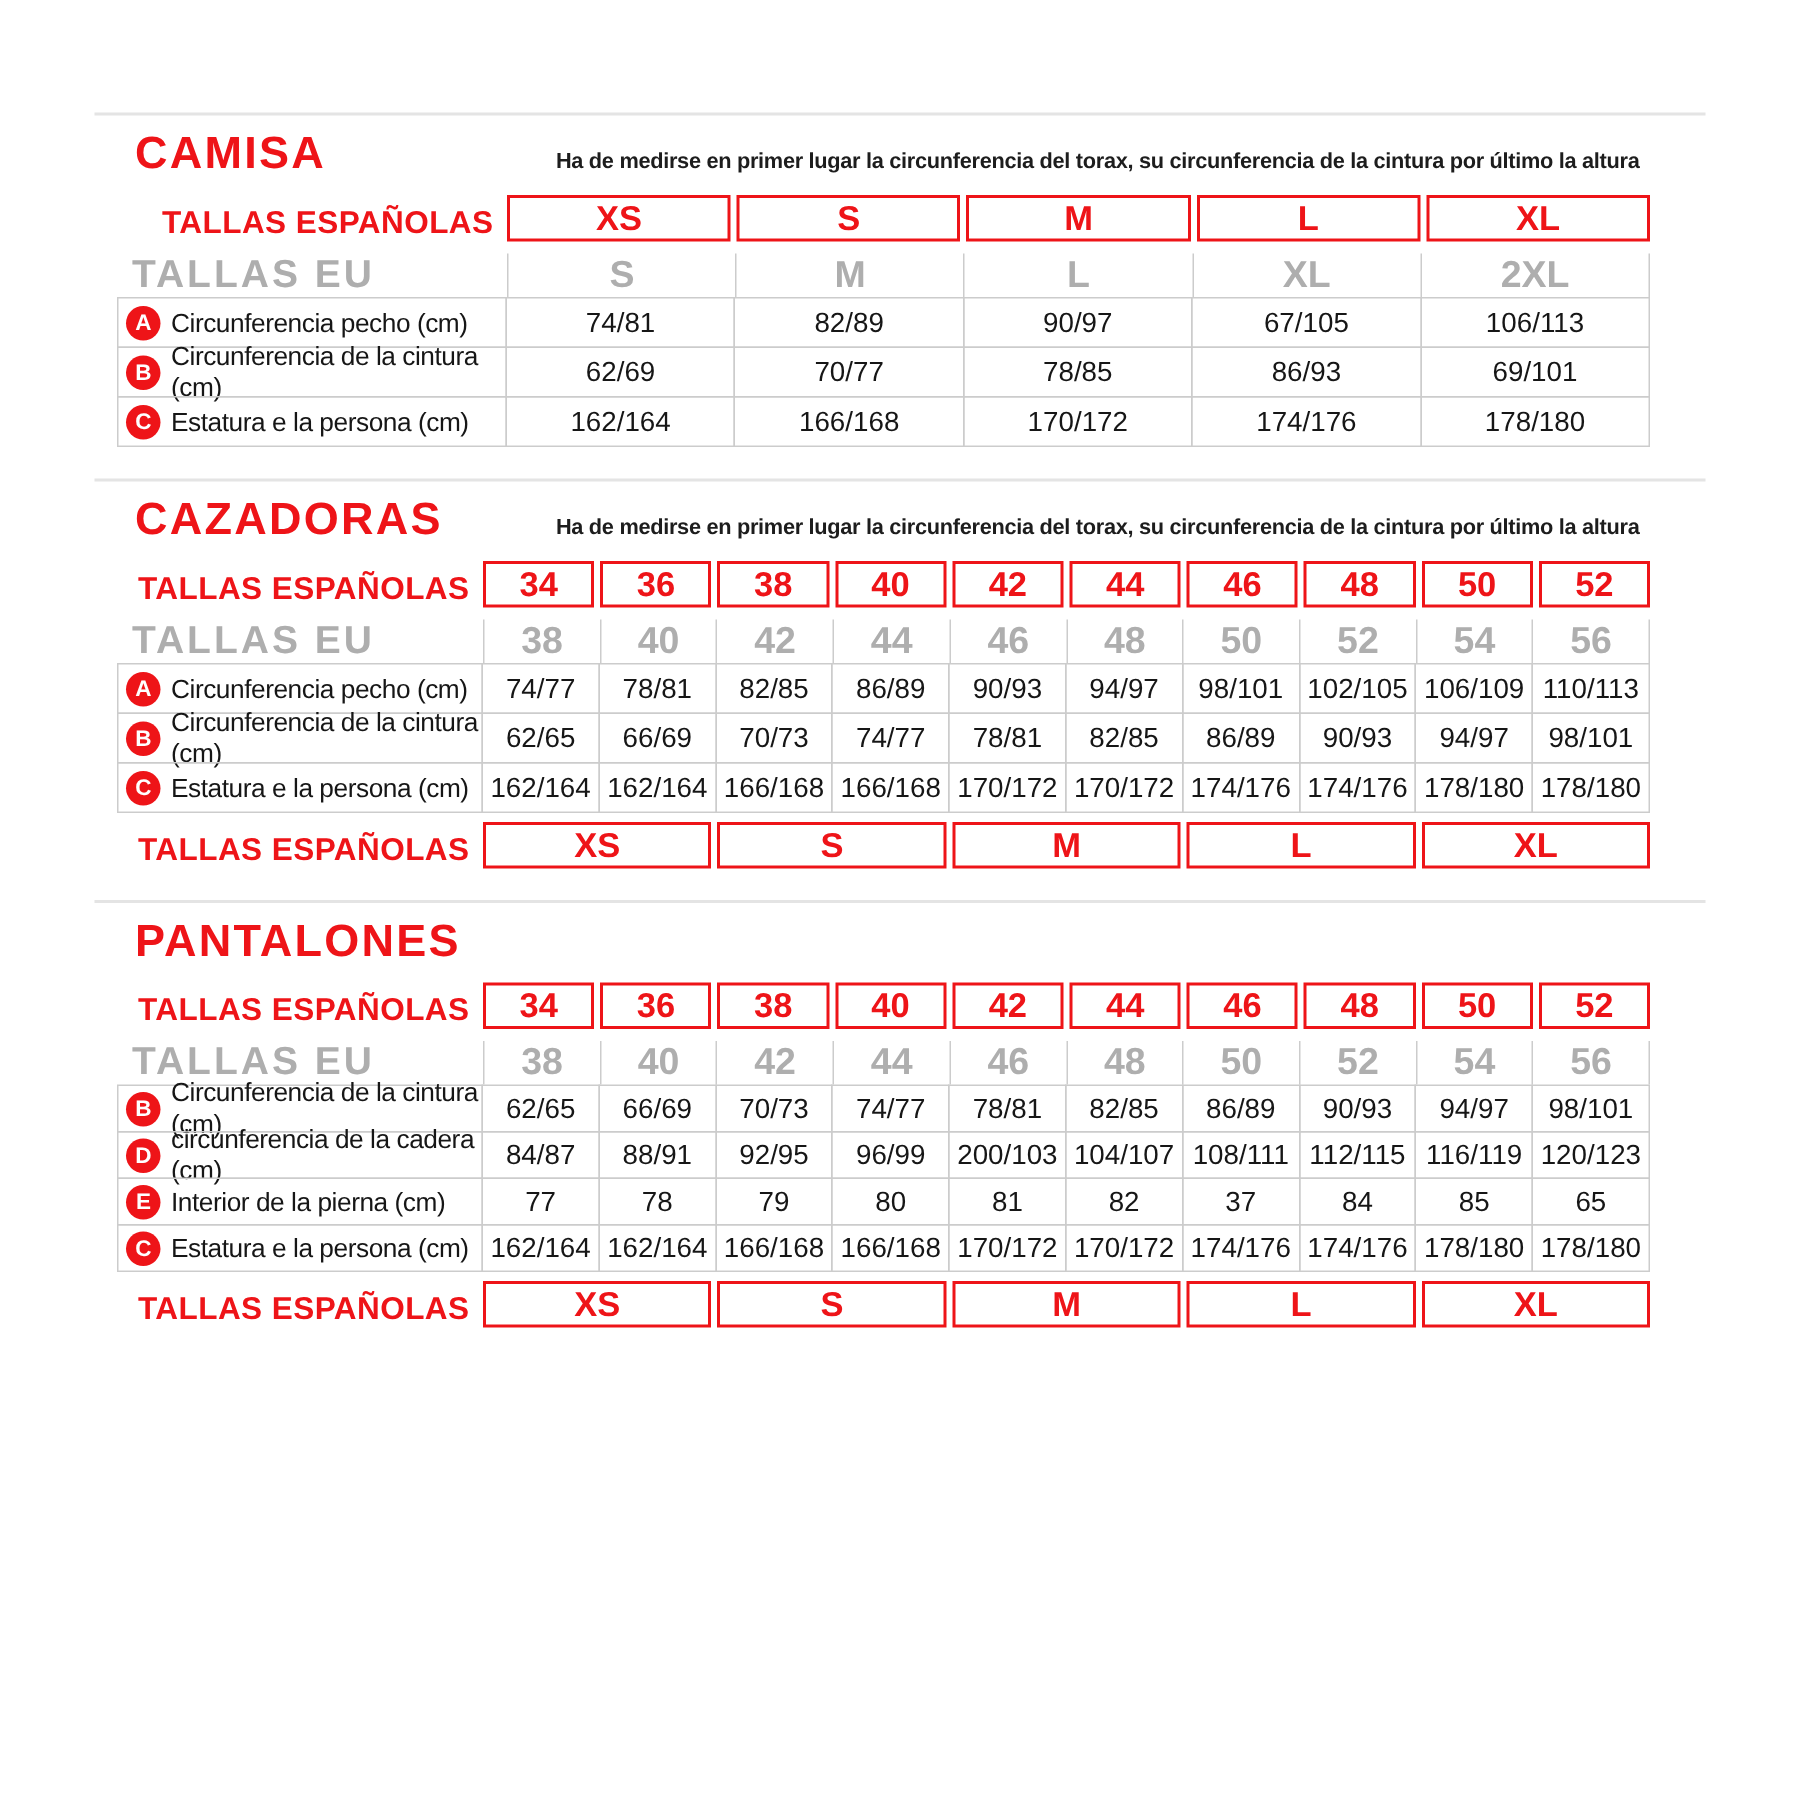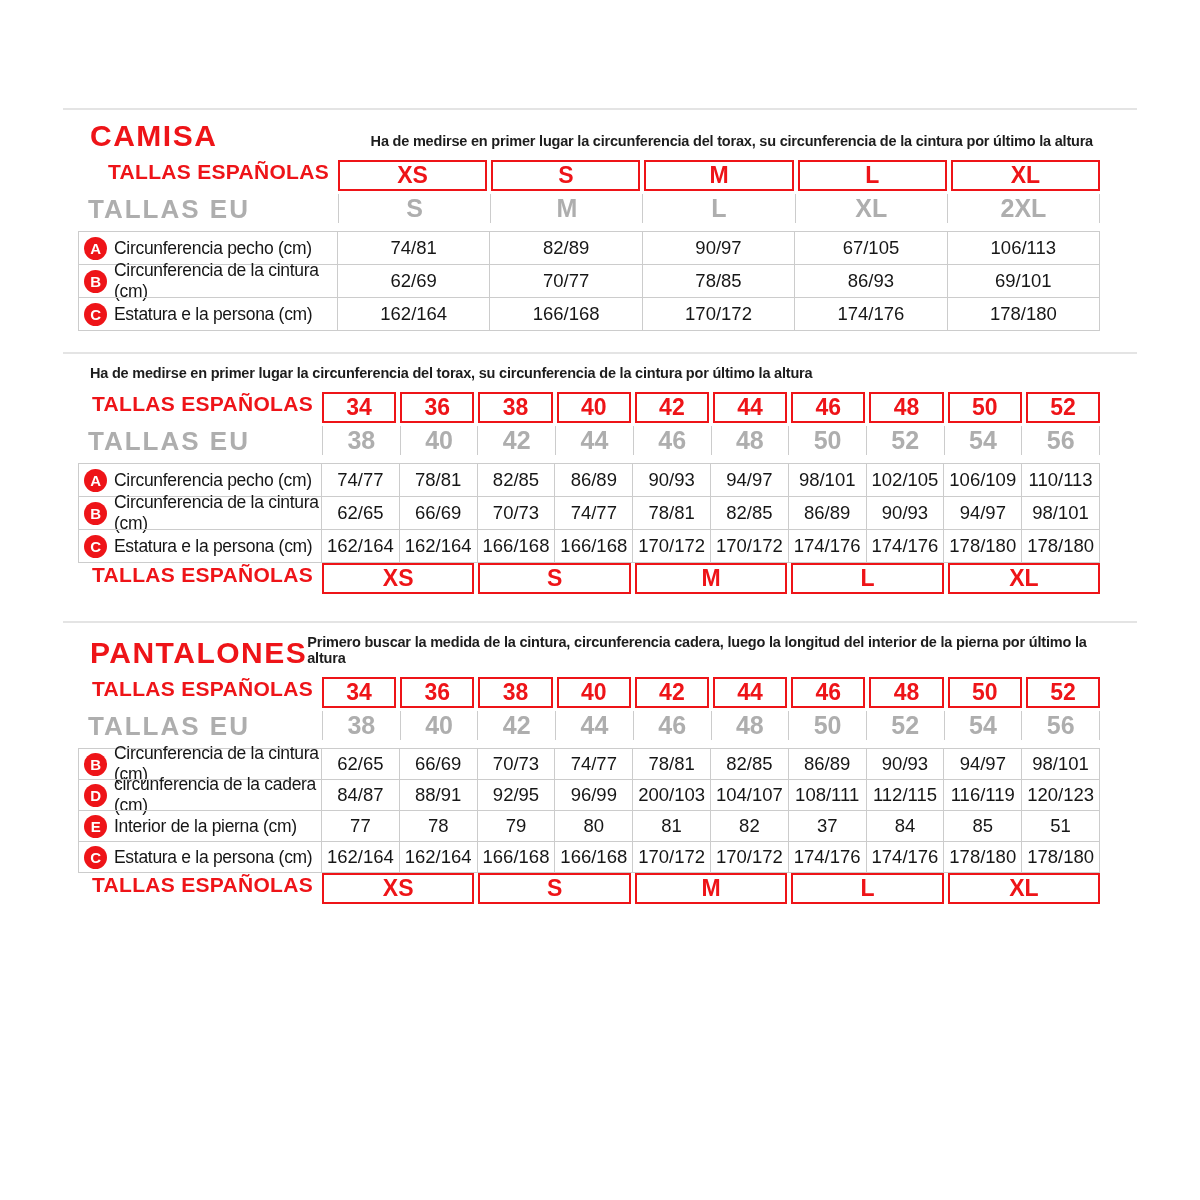--- a/index.html
+++ b/index.html
@@ -8,7 +8,7 @@
     font-family:"Liberation Sans","DejaVu Sans",sans-serif;
     color:#161616; overflow:hidden;
   }
-  .page { padding:108px 63px 0 63px; }
+  .page { padding:75px 63px 0 63px; }
   .divider { height:2px; background:#e4e4e4; }
   .section { padding-bottom:21px; }
   .header {

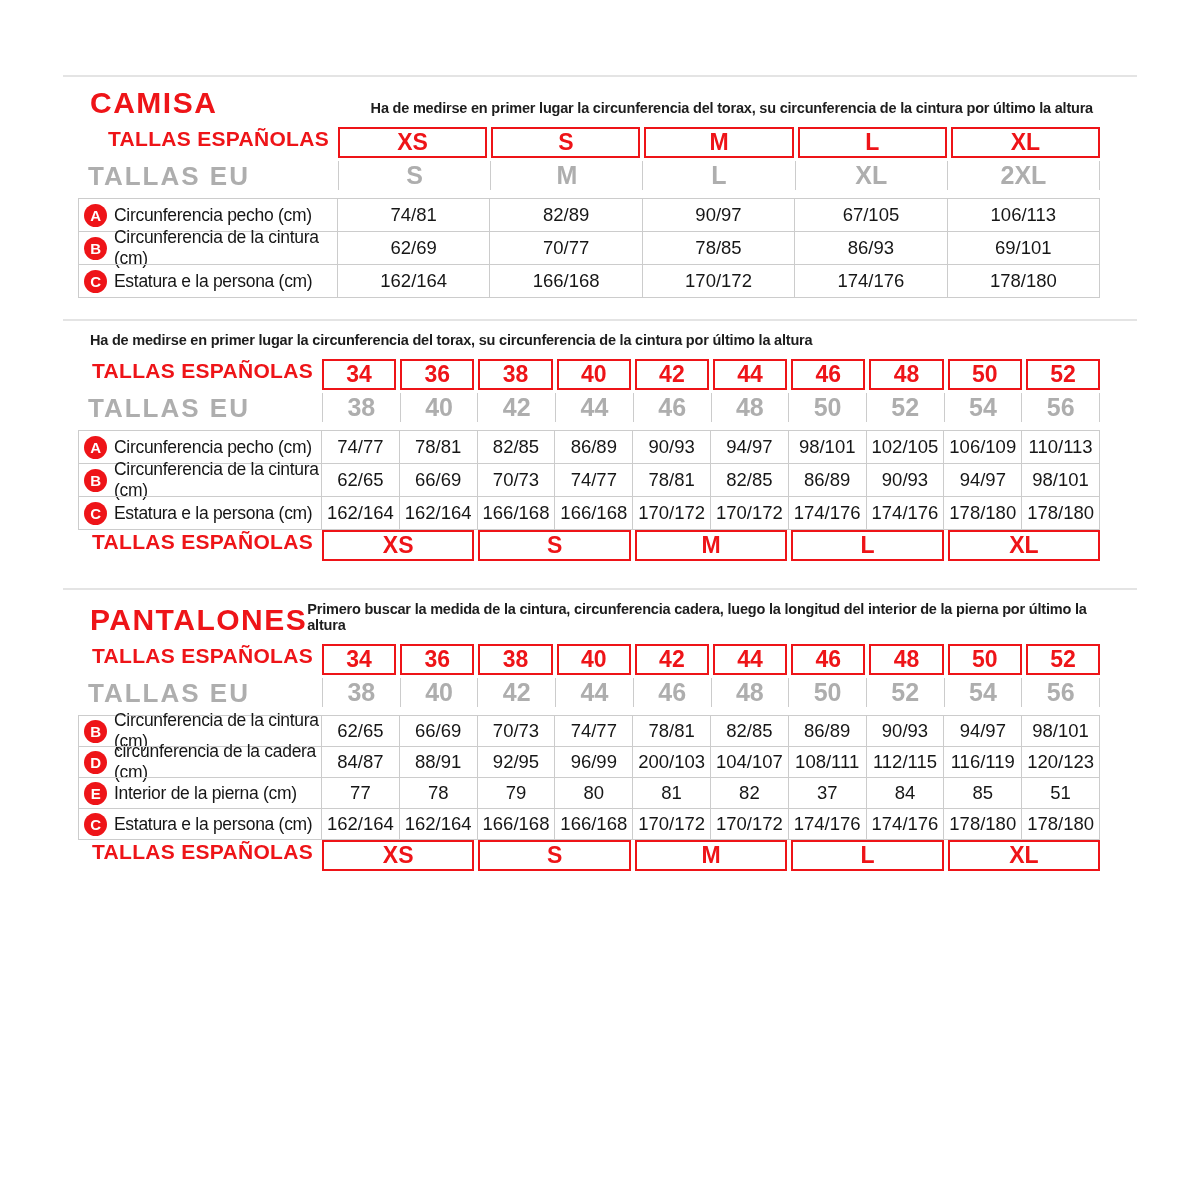--- a/index.html
+++ b/index.html
@@ -24,7 +24,7 @@
     color:#1d1d1d; padding-bottom:2px;
   }
   .table { margin-left:15px; width:1022px; }
-  .row { display:flex; align-items:flex-start; }
+  .row { display:flex; align-items:flex-end; }
   .cols-5  .label-cell { width:260px; }
   .cols-10 .label-cell { width:244px; }
   .label-cell { box-sizing:border-box; flex:0 0 auto; }

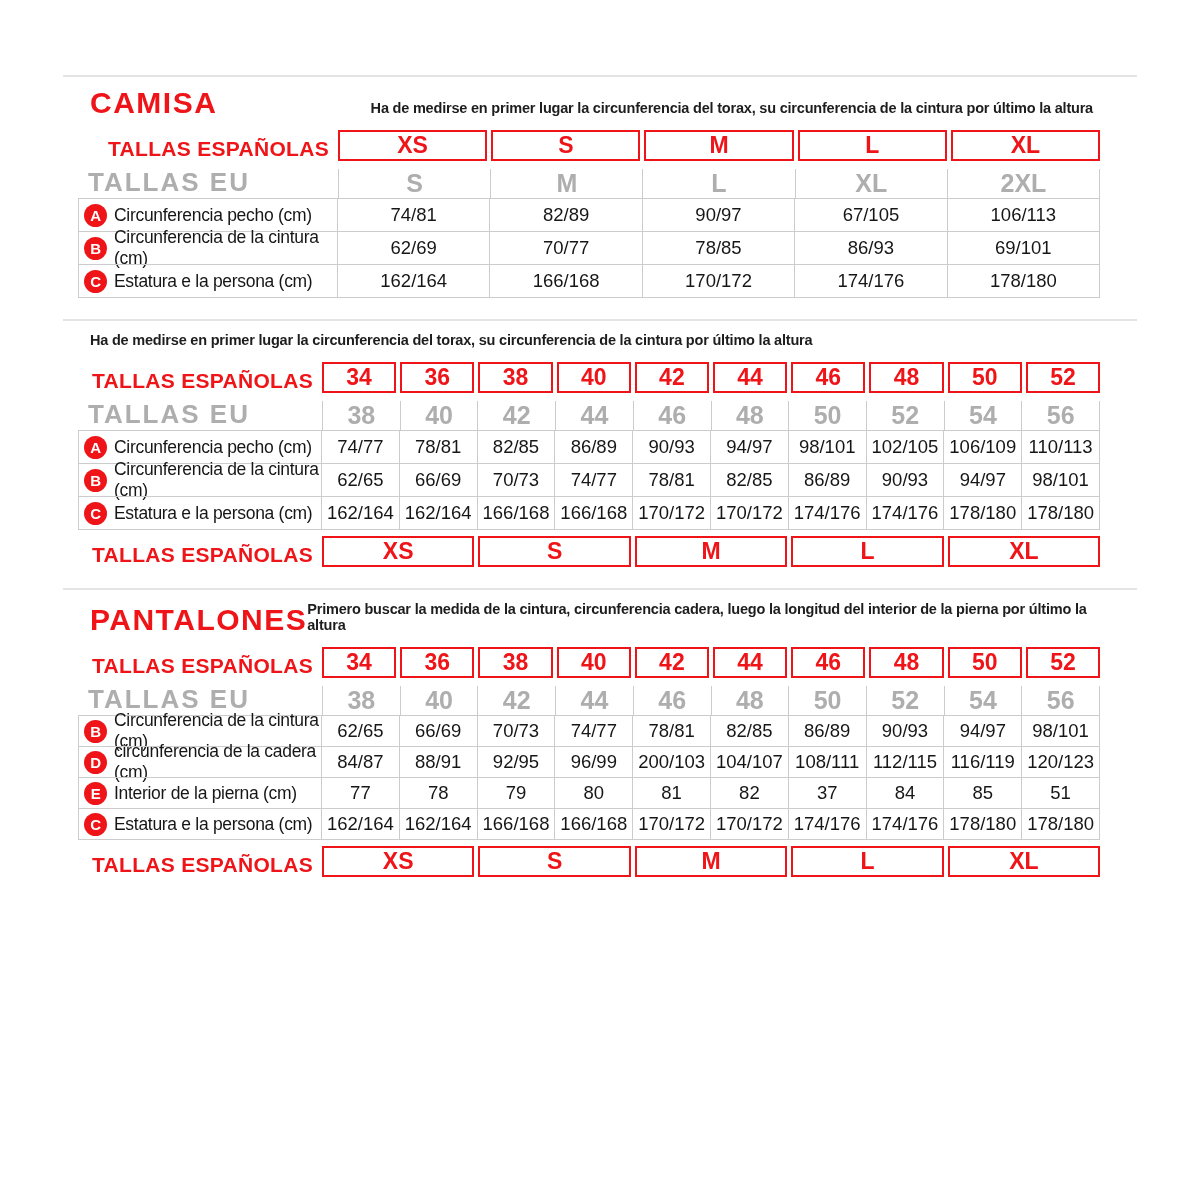--- a/index.html
+++ b/index.html
@@ -150,6 +150,7 @@
       <section class="section cols-10 rows-3">
     <div class="divider"></div>
     <div class="header">
+      <h2 class="title" style="color: rgb(238, 20, 24);">CAZADORAS</h2>
       <div class="note">Ha de medirse en primer lugar la circunferencia del torax, su circunferencia de la cintura por último la altura</div>
     </div>
     <div class="table">

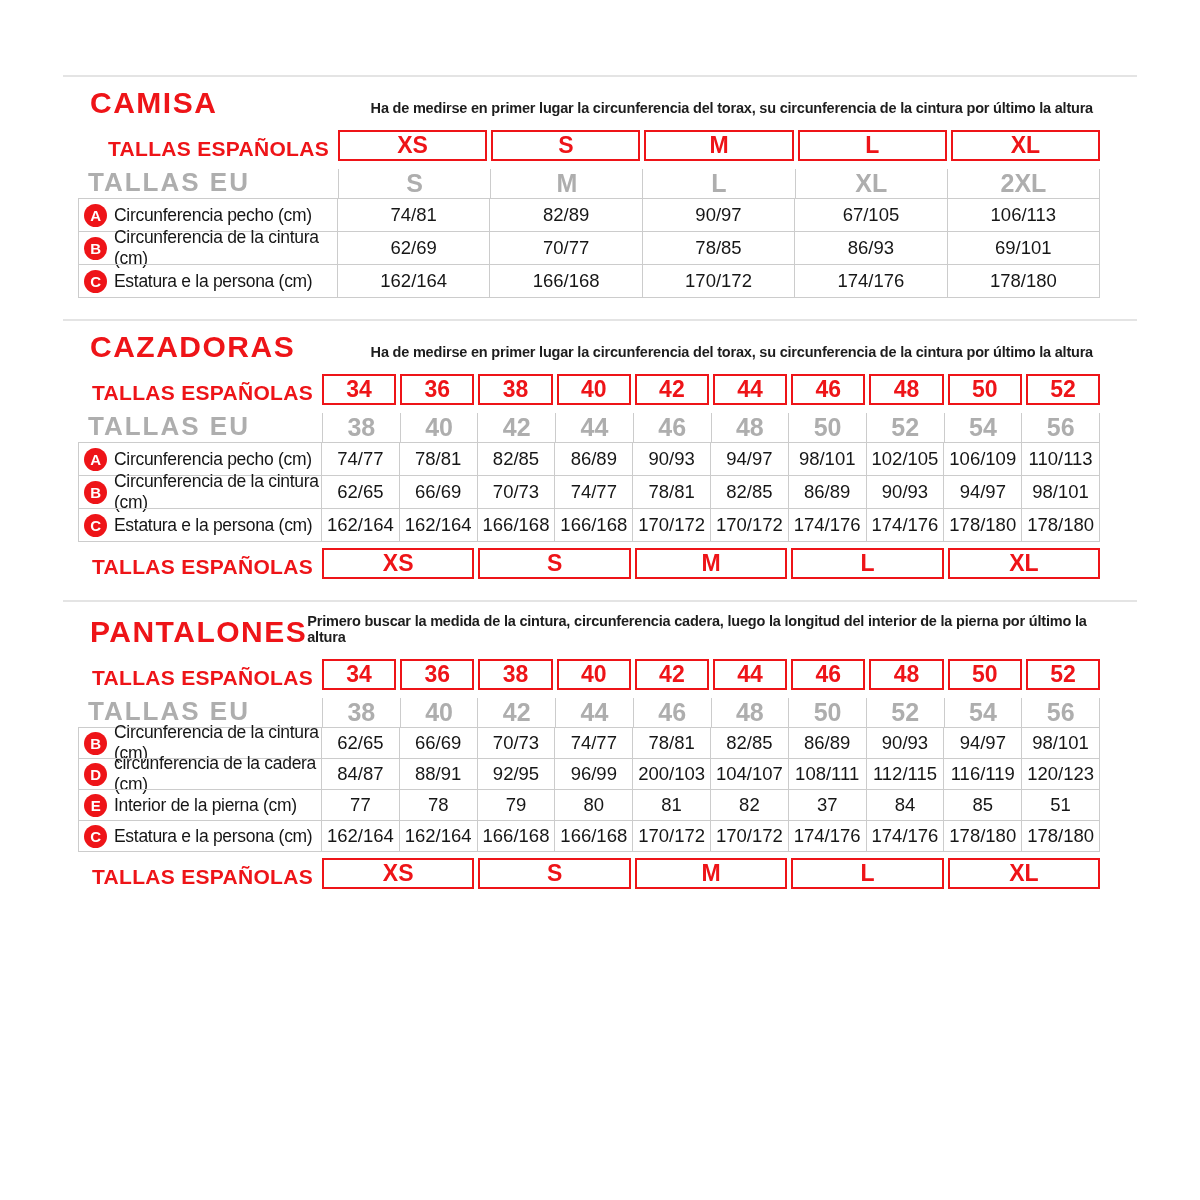--- a/index.html
+++ b/index.html
@@ -250,7 +250,6 @@
     <div class="divider"></div>
     <div class="header">
       <h2 class="title" style="color: rgb(238, 20, 24);">PANTALONES</h2>
-      <div class="note">Primero buscar la medida de la cintura, circunferencia cadera, luego la longitud del interior de la pierna por último la altura</div>
     </div>
     <div class="table">
       <div class="row spanish-row">

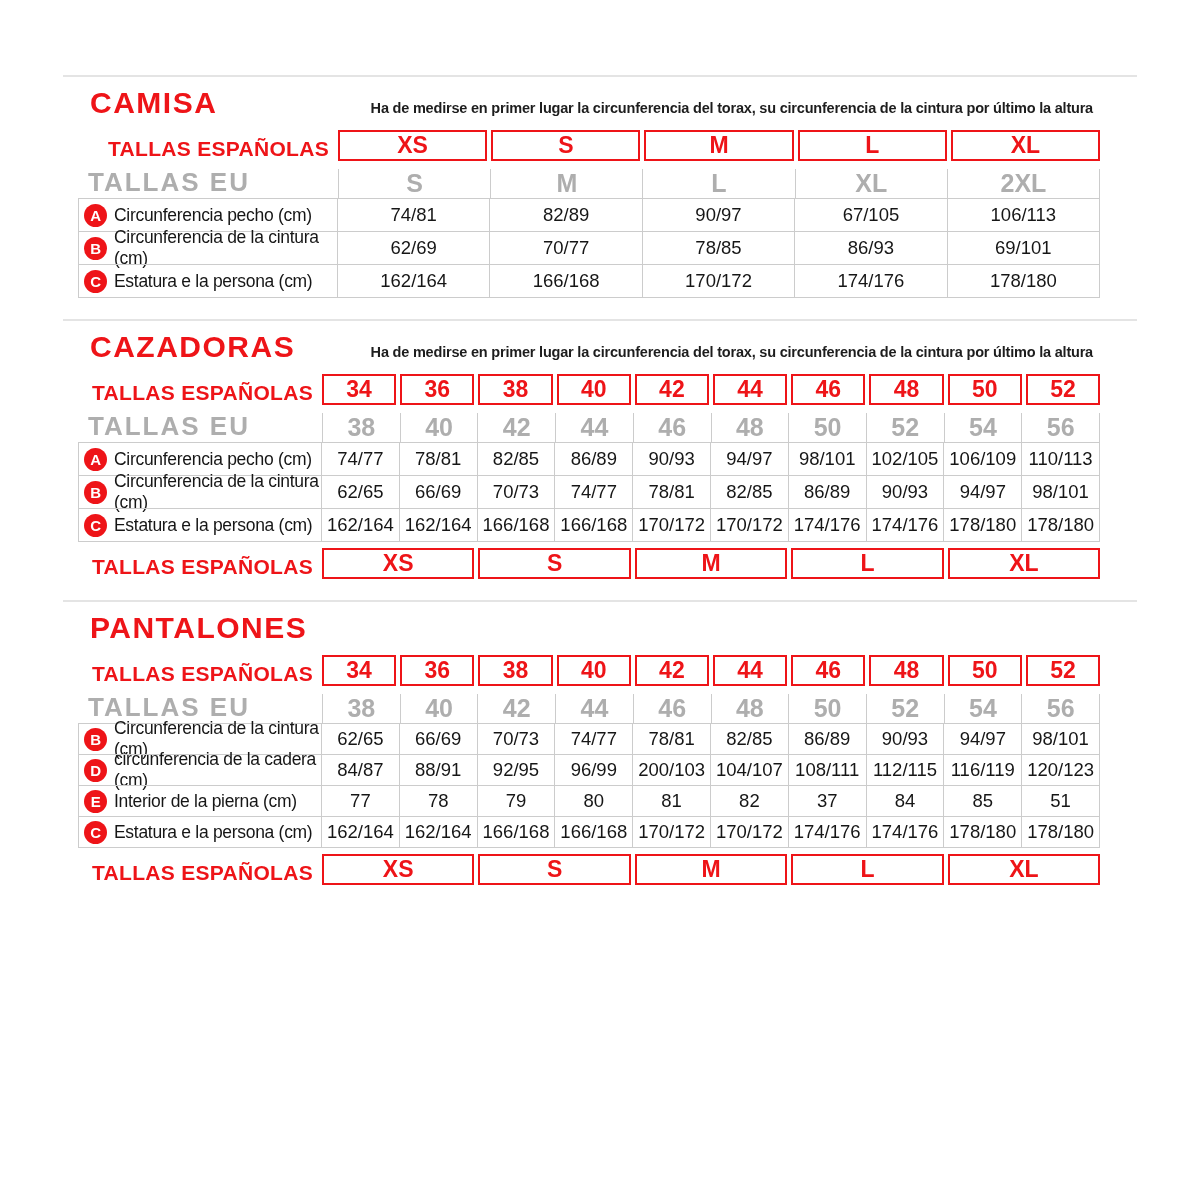--- a/index.html
+++ b/index.html
@@ -329,7 +329,7 @@
               <div class="value-cell">37</div>
               <div class="value-cell">84</div>
               <div class="value-cell">85</div>
-              <div class="value-cell">51</div>
+              <div class="value-cell">65</div>
             </div>
             <div class="data-row">
               <div class="label-cell measure-label">

